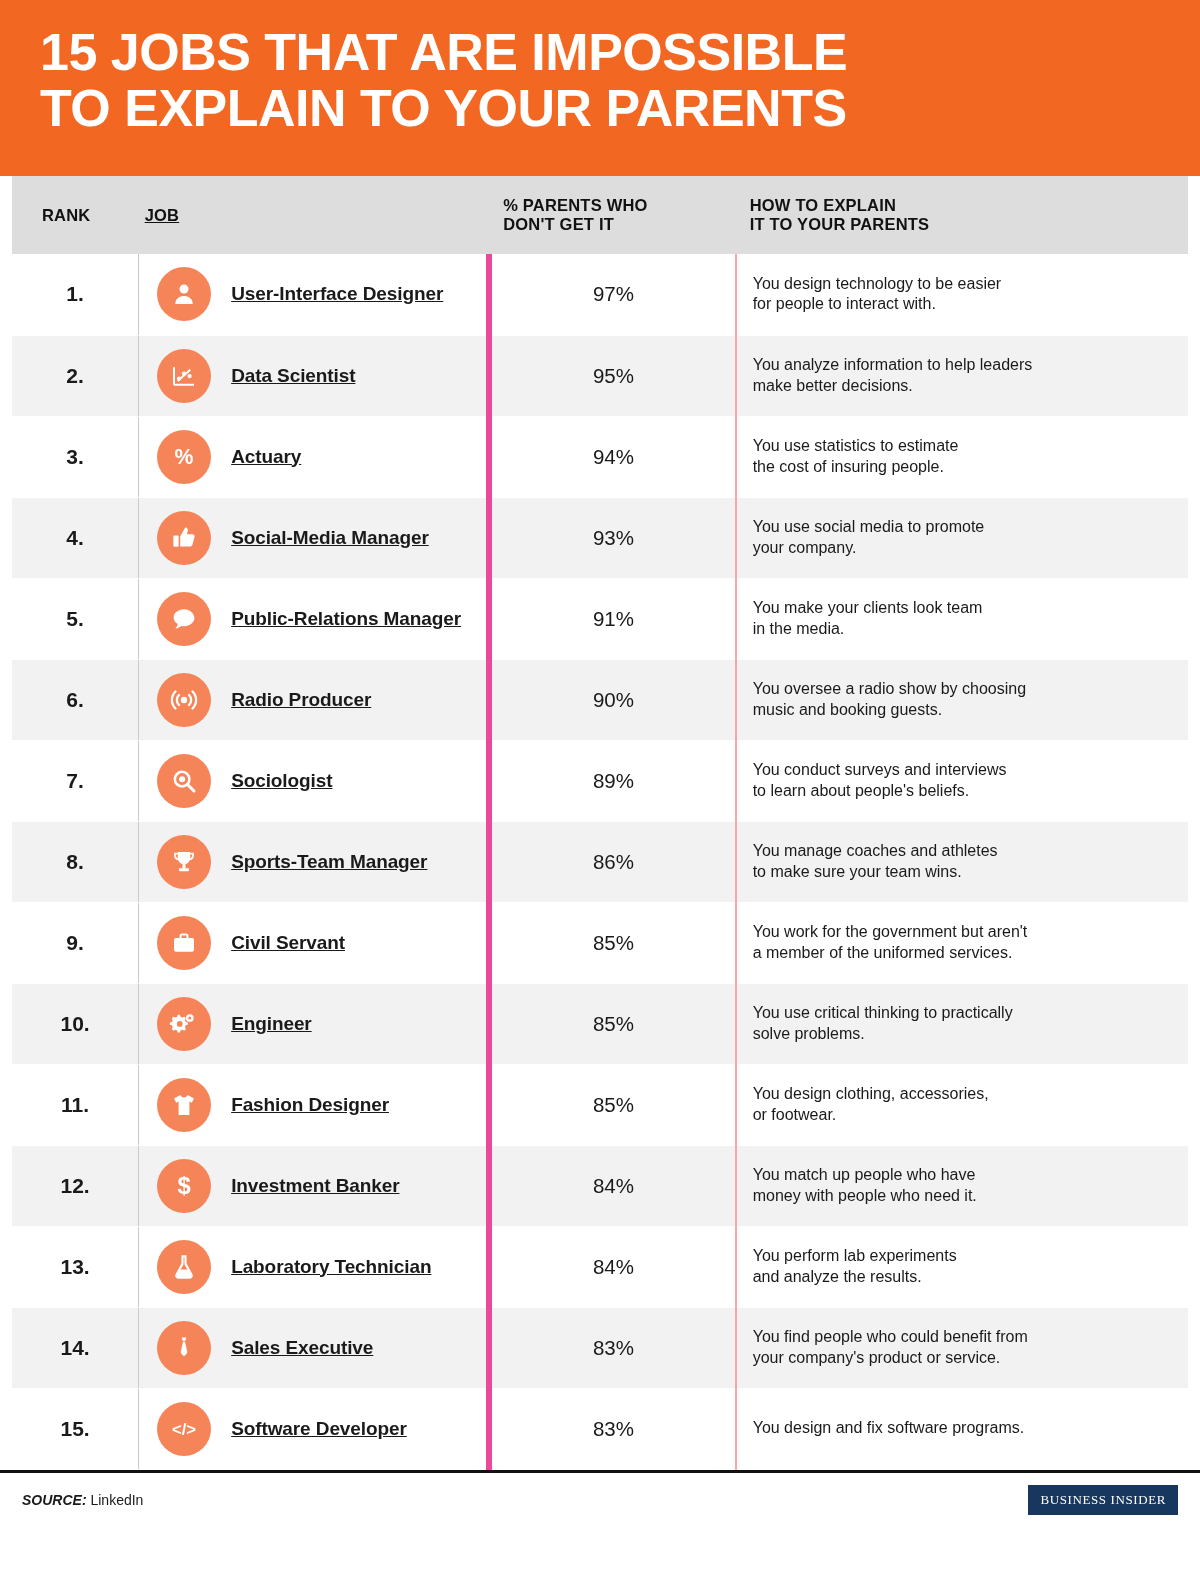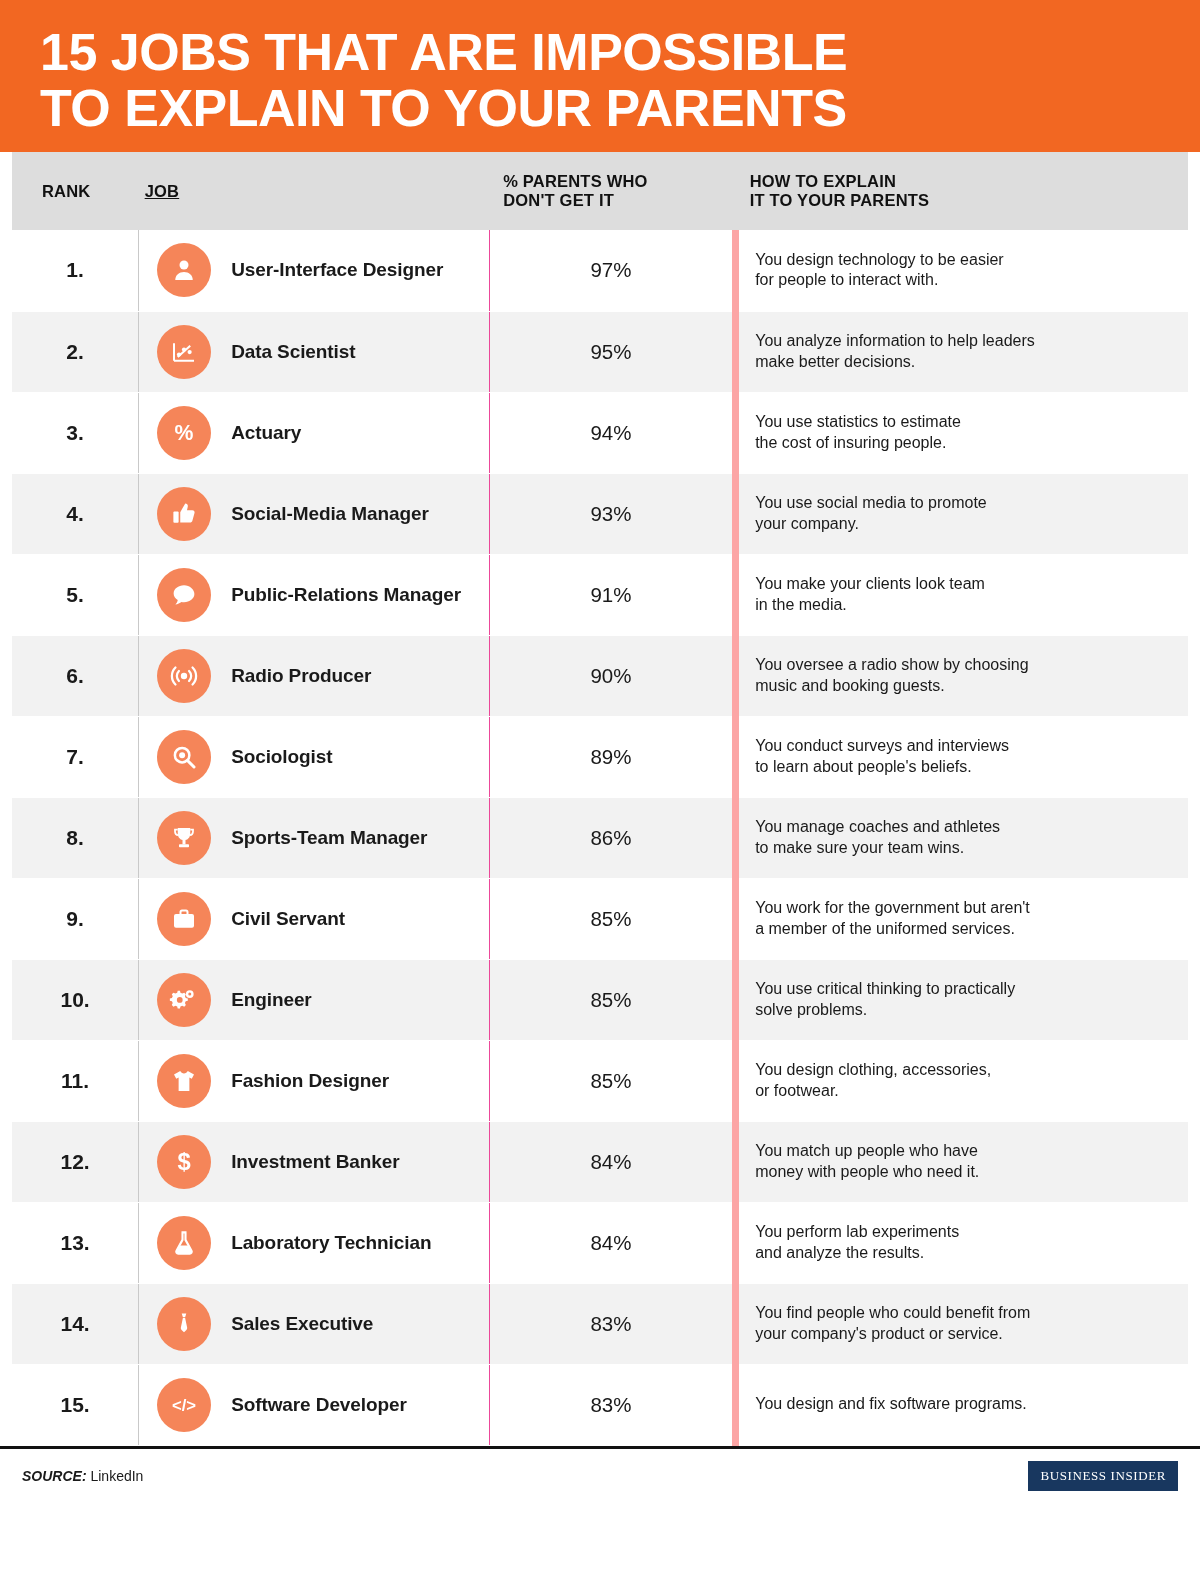--- a/index.html
+++ b/index.html
@@ -28,7 +28,7 @@
     background: #F26722;
     margin: 0 -12px;
     padding: 24px 40px 28px 40px;
-    height: 152px;
+    height: 176px;
     box-sizing: border-box;
   }
   .header h1 {

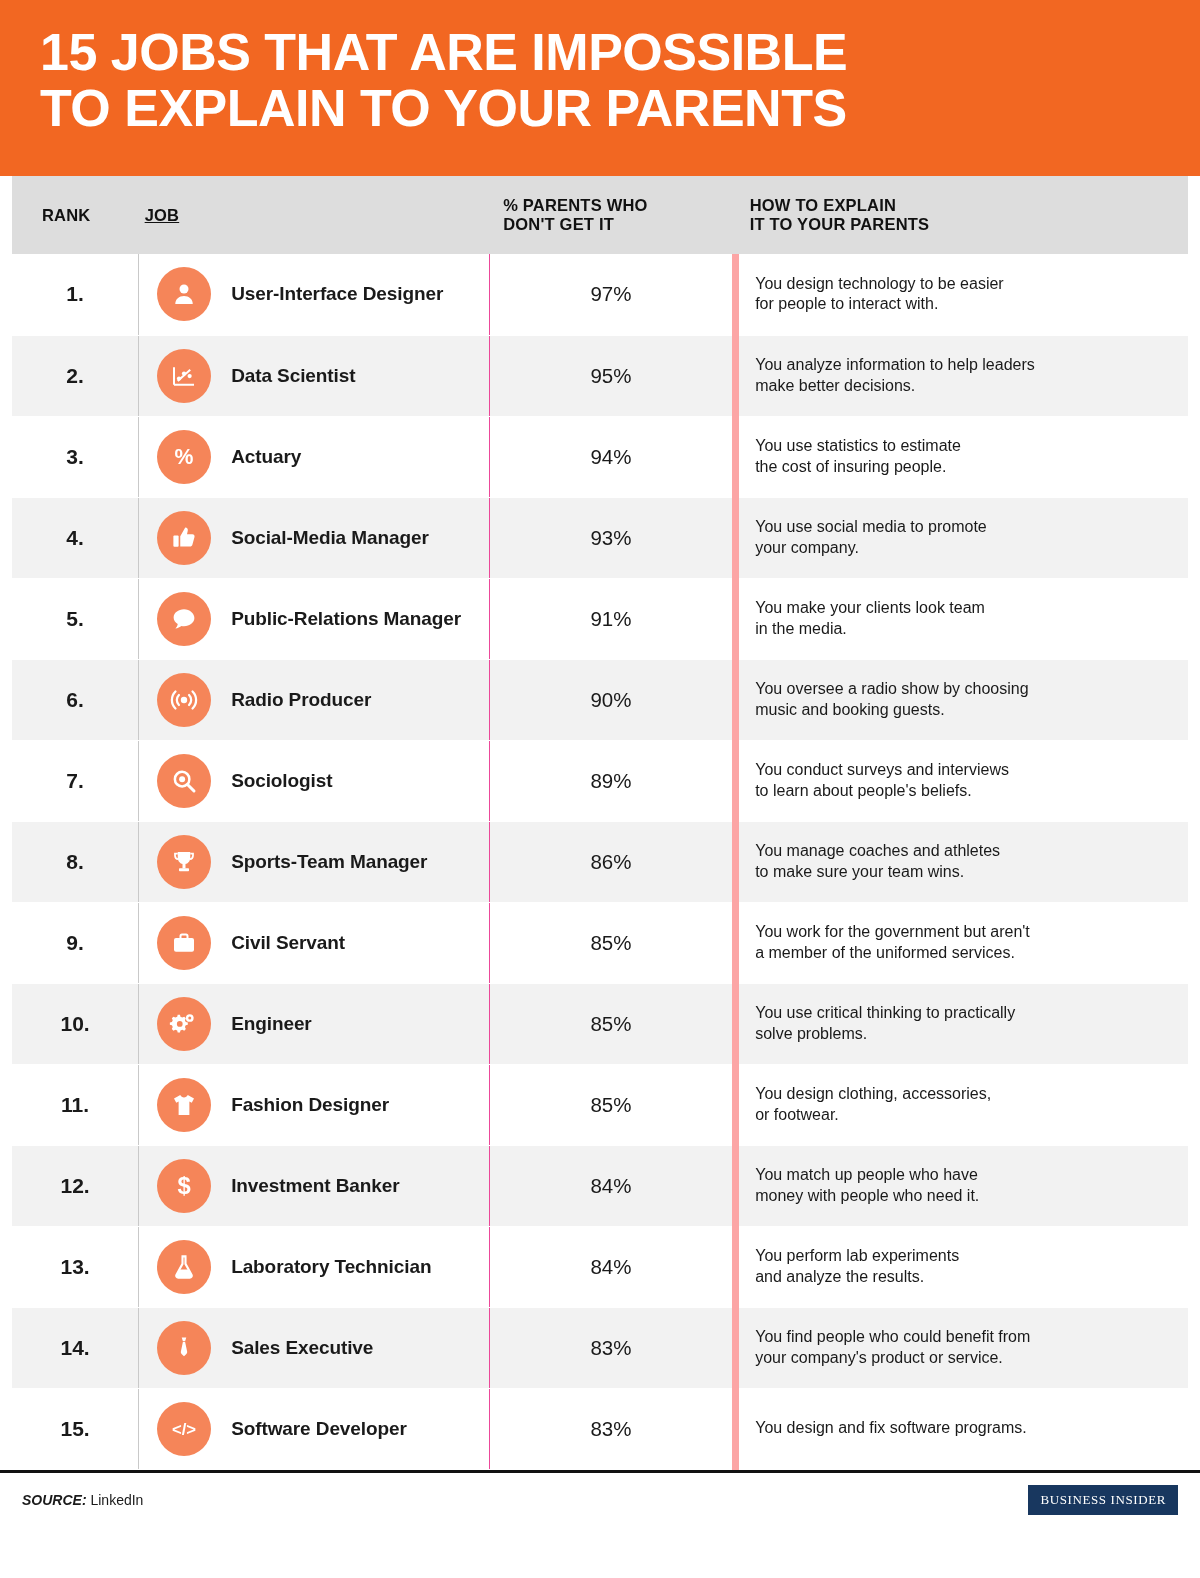--- a/index.html
+++ b/index.html
@@ -87,7 +87,8 @@
     border-right: 1px solid #c9c9c9;
   }
   td.job {
-    border-right: 1px solid #ec4899;
+    border-right: 6px solid #ec4899;
+    text-decoration: underline;
   }
   .job-cell {
     display: flex;

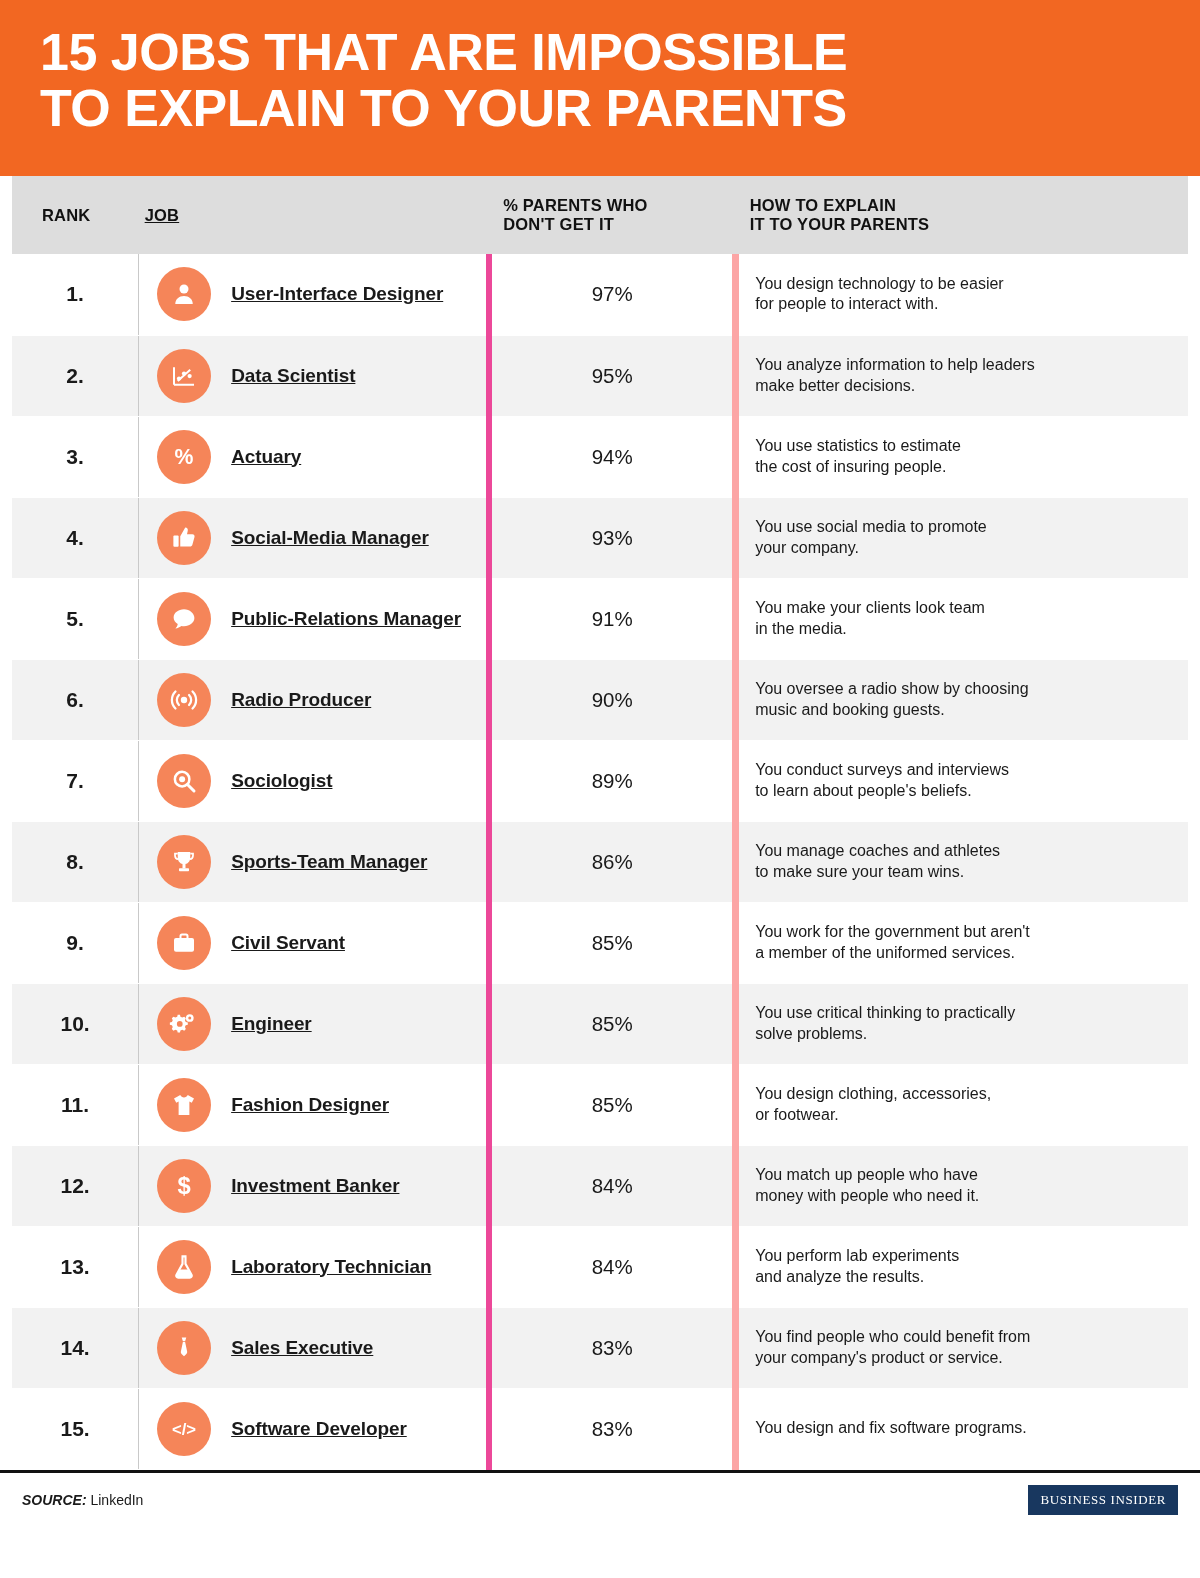--- a/index.html
+++ b/index.html
@@ -117,7 +117,7 @@
     text-align: center;
     font-size: 20.5px;
     color: #1a1a1a;
-    border-right: 7px solid #fca5a5;
+    border-right: 2px solid #fca5a5;
   }
   td.expl {
     font-size: 16px;

